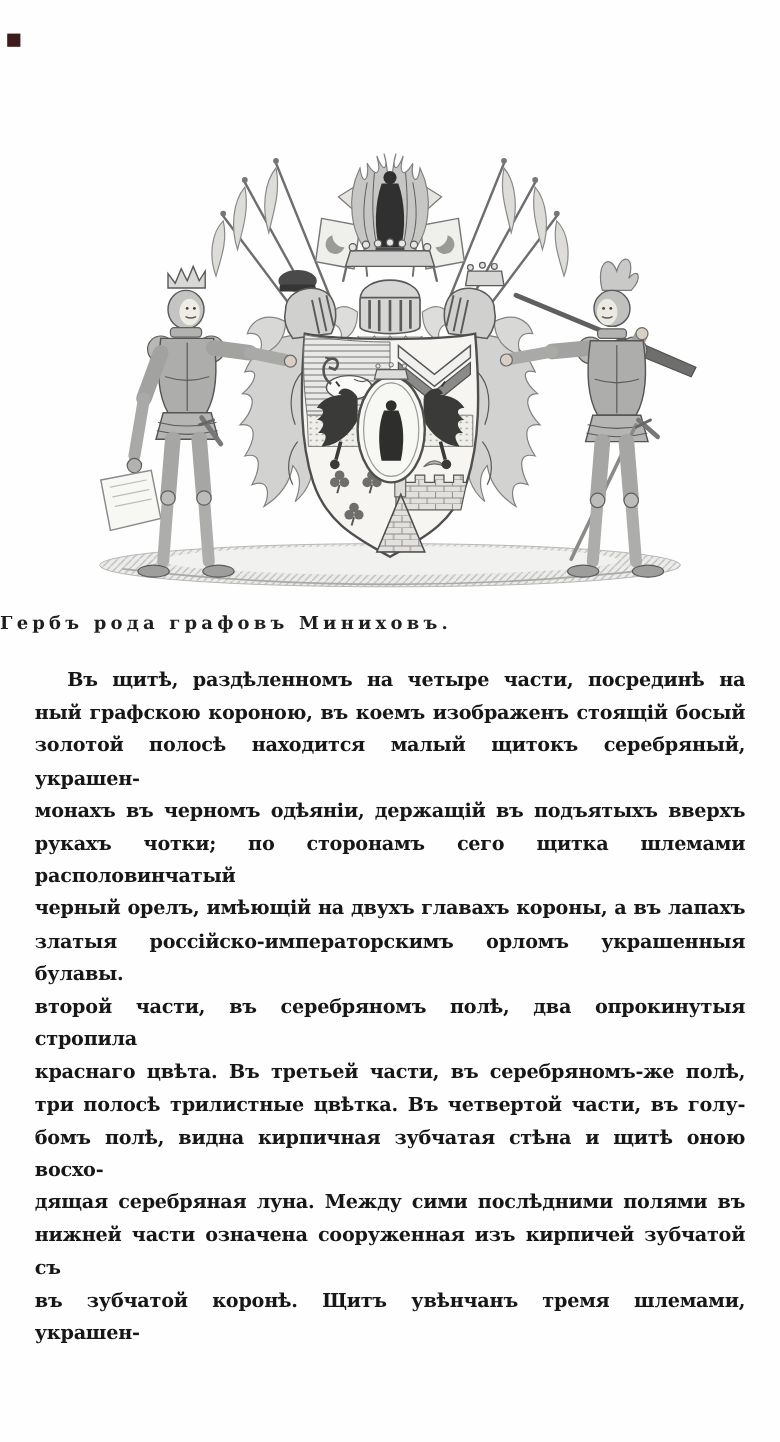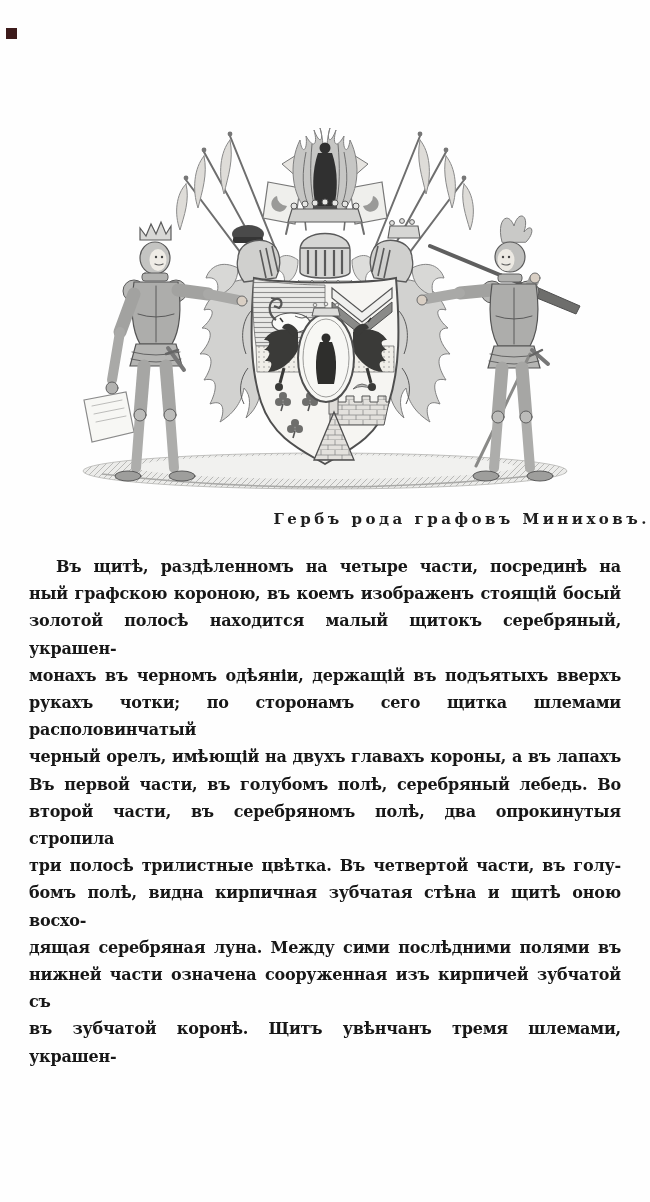--- a/index.html
+++ b/index.html
@@ -8,7 +8,7 @@
   .page{position:absolute;inset:0;background:#fefefe;}
   .scan-artifact{position:absolute;left:6px;top:28px;width:11px;height:11px;background:#3d1b1b;}
   .engraving{position:absolute;left:62px;top:100px;width:526px;height:392px;margin:0;}
-  .caption{position:absolute;left:0;top:510px;width:650px;text-align:right;
+  .caption{position:absolute;left:0;top:510px;width:650px;text-align:left;
            font-size:15px;font-weight:700;letter-spacing:3.5px;color:#1f1f1f;}
   .body-text{position:absolute;left:29px;top:553px;width:592px;color:#171717;
              font-size:16px;font-weight:700;letter-spacing:-0.2px;}

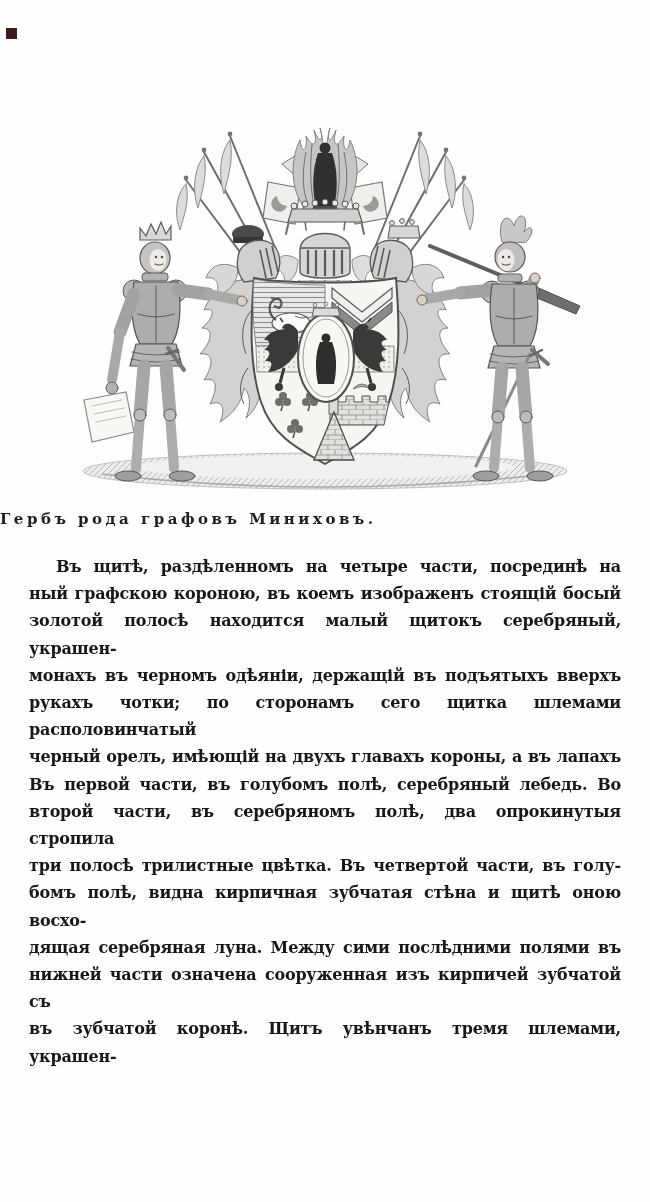--- a/index.html
+++ b/index.html
@@ -282,6 +282,7 @@
       <div class="body-line">монахъ въ черномъ одѣяніи, держащій въ подъятыхъ вверхъ</div>
       <div class="body-line">рукахъ чотки; по сторонамъ сего щитка шлемами располовинчатый</div>
       <div class="body-line">черный орелъ, имѣющій на двухъ главахъ короны, а въ лапахъ</div>
+      <div class="body-line">златыя россійско-императорскимъ орломъ украшенныя булавы.</div>
       <div class="body-line">Въ первой части, въ голубомъ полѣ, серебряный лебедь. Во</div>
       <div class="body-line">второй части, въ серебряномъ полѣ, два опрокинутыя стропила</div>
       <div class="body-line">три полосѣ трилистные цвѣтка. Въ четвертой части, въ голу-</div>

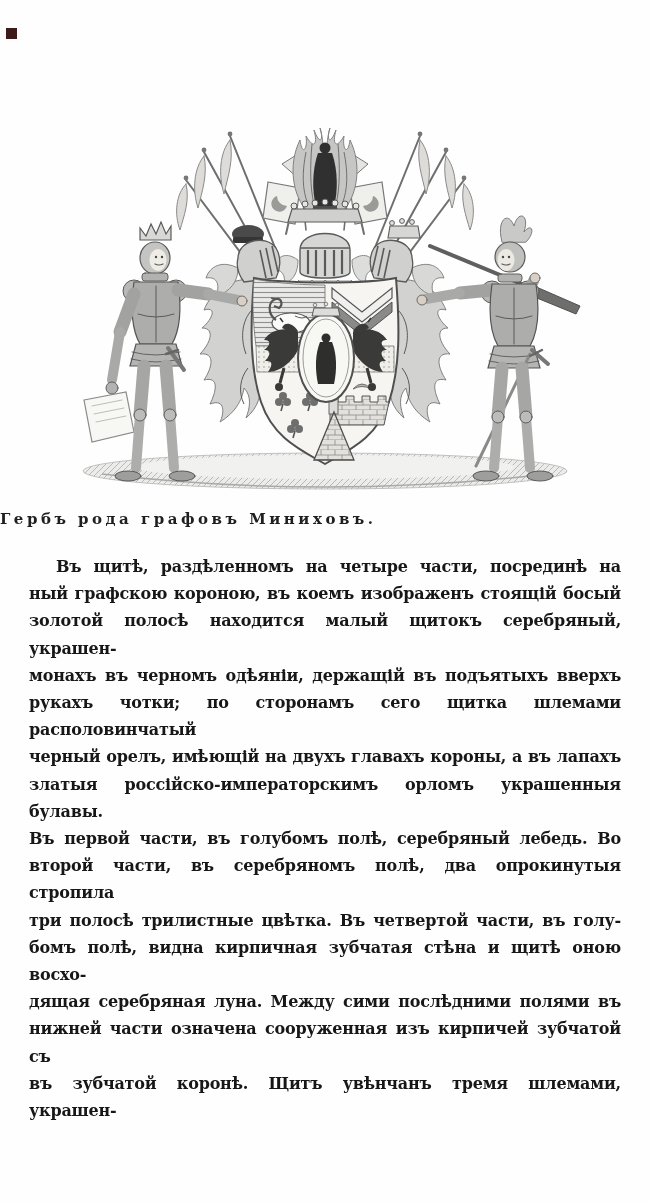--- a/index.html
+++ b/index.html
@@ -283,7 +283,6 @@
       <div class="body-line">рукахъ чотки; по сторонамъ сего щитка шлемами располовинчатый</div>
       <div class="body-line">черный орелъ, имѣющій на двухъ главахъ короны, а въ лапахъ</div>
       <div class="body-line">златыя россійско-императорскимъ орломъ украшенныя булавы.</div>
-      <div class="body-line">Въ первой части, въ голубомъ полѣ, серебряный лебедь. Во</div>
       <div class="body-line">второй части, въ серебряномъ полѣ, два опрокинутыя стропила</div>
       <div class="body-line">три полосѣ трилистные цвѣтка. Въ четвертой части, въ голу-</div>
       <div class="body-line">бомъ полѣ, видна кирпичная зубчатая стѣна и щитѣ оною восхо-</div>

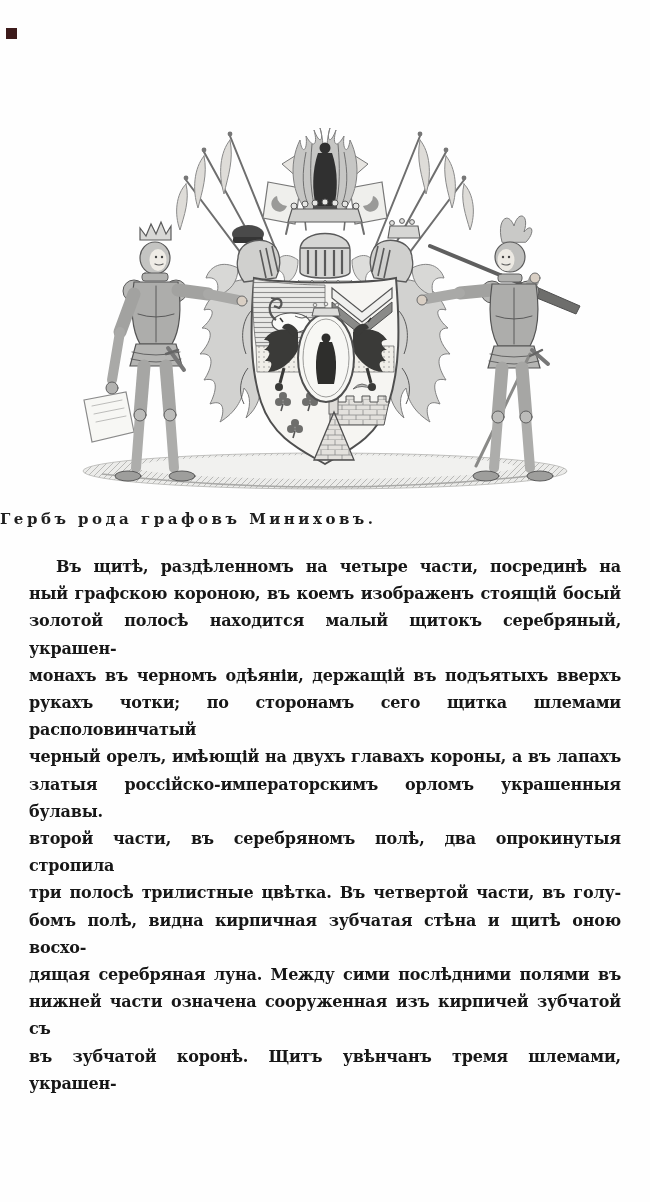--- a/index.html
+++ b/index.html
@@ -284,6 +284,7 @@
       <div class="body-line">черный орелъ, имѣющій на двухъ главахъ короны, а въ лапахъ</div>
       <div class="body-line">златыя россійско-императорскимъ орломъ украшенныя булавы.</div>
       <div class="body-line">второй части, въ серебряномъ полѣ, два опрокинутыя стропила</div>
+      <div class="body-line">краснаго цвѣта. Въ третьей части, въ серебряномъ-же полѣ,</div>
       <div class="body-line">три полосѣ трилистные цвѣтка. Въ четвертой части, въ голу-</div>
       <div class="body-line">бомъ полѣ, видна кирпичная зубчатая стѣна и щитѣ оною восхо-</div>
       <div class="body-line">дящая серебряная луна. Между сими послѣдними полями въ</div>

